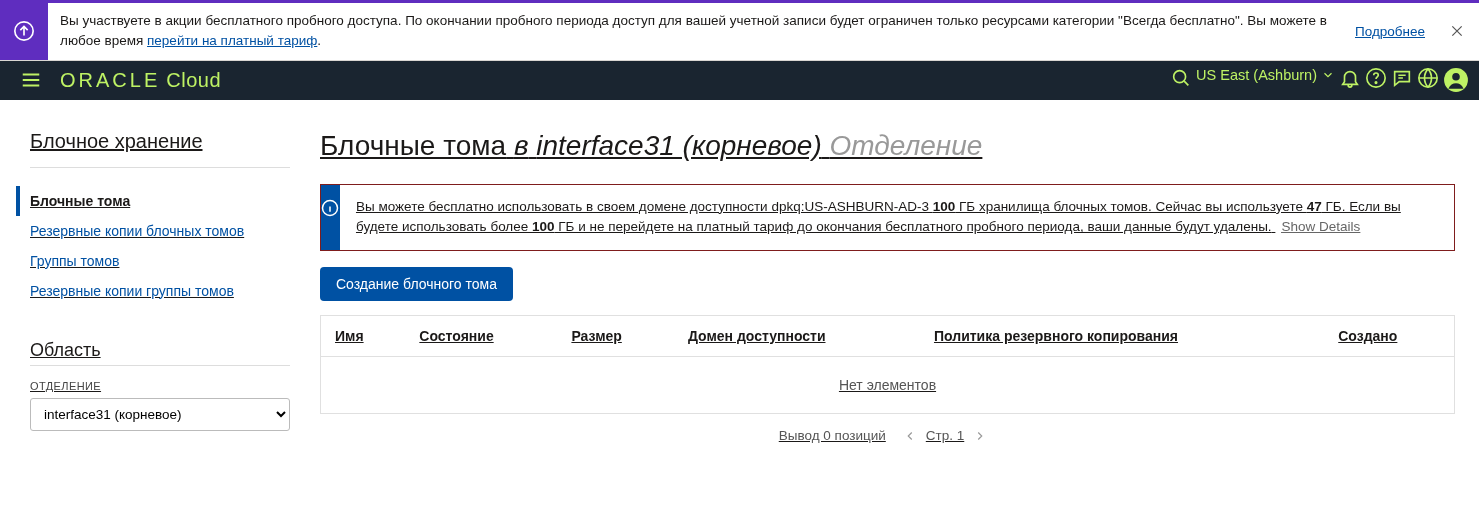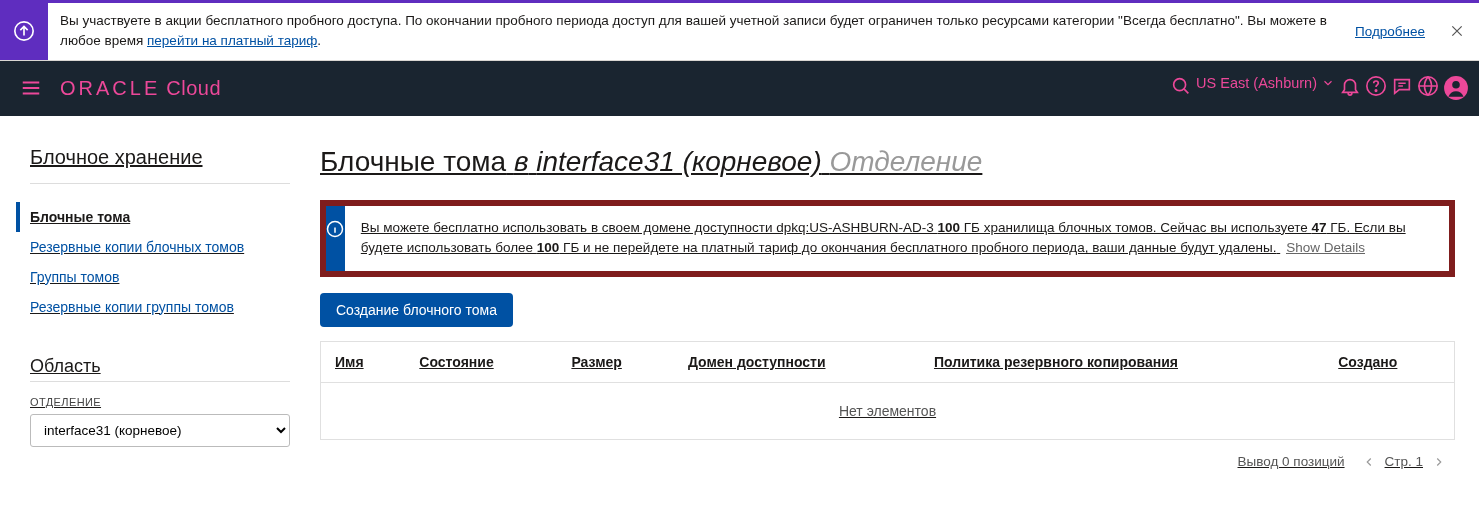--- a/index.html
+++ b/index.html
@@ -12,7 +12,7 @@
   .trial-more { color: #0051a3; text-decoration: underline; padding: 0 10px; font-size: 13.5px; text-align: center; }
   .trial-close { padding: 0 14px; cursor: pointer; color: #555; }
   
-  .topbar { background: #1a2530; height: 55px; display: flex; align-items: center; padding: 0 10px; color: #ec4899; }
+  .topbar { background: #1a2530; height: 39px; display: flex; align-items: center; padding: 0 10px; color: #bef264; }
   .hamburger { padding: 8px 10px; cursor: pointer; }
   .brand { font-size: 20px; letter-spacing: 0.5px; display: flex; align-items: baseline; gap: 6px; margin-left: 8px; }
   .brand-oracle { font-weight: 500; letter-spacing: 3px; font-family: sans-serif; }

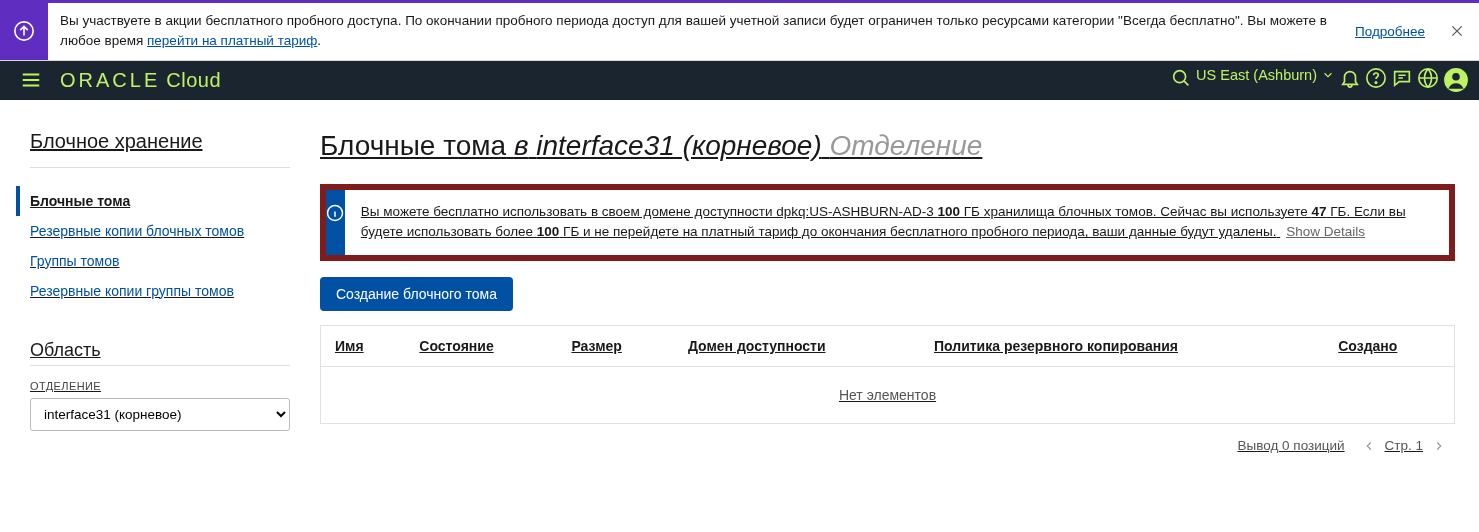--- a/index.html
+++ b/index.html
@@ -37,7 +37,7 @@
   .page-title .context { font-style: italic; }
   .page-title .faded { color: #999; font-style: italic; }
   
-  .info-banner { display: flex; border: 6px solid #7f1d1d; margin-bottom: 16px; }
+  .info-banner { display: flex; border: 1px solid #7f1d1d; margin-bottom: 16px; }
   .info-icon-box { width: 36px; background: #0051a3; display: flex; align-items: flex-start; justify-content: center; padding-top: 14px; color: #fff; }
   .info-body { padding: 12px 16px; font-size: 13.5px; line-height: 1.55; }
   .info-body b { font-weight: 600; }

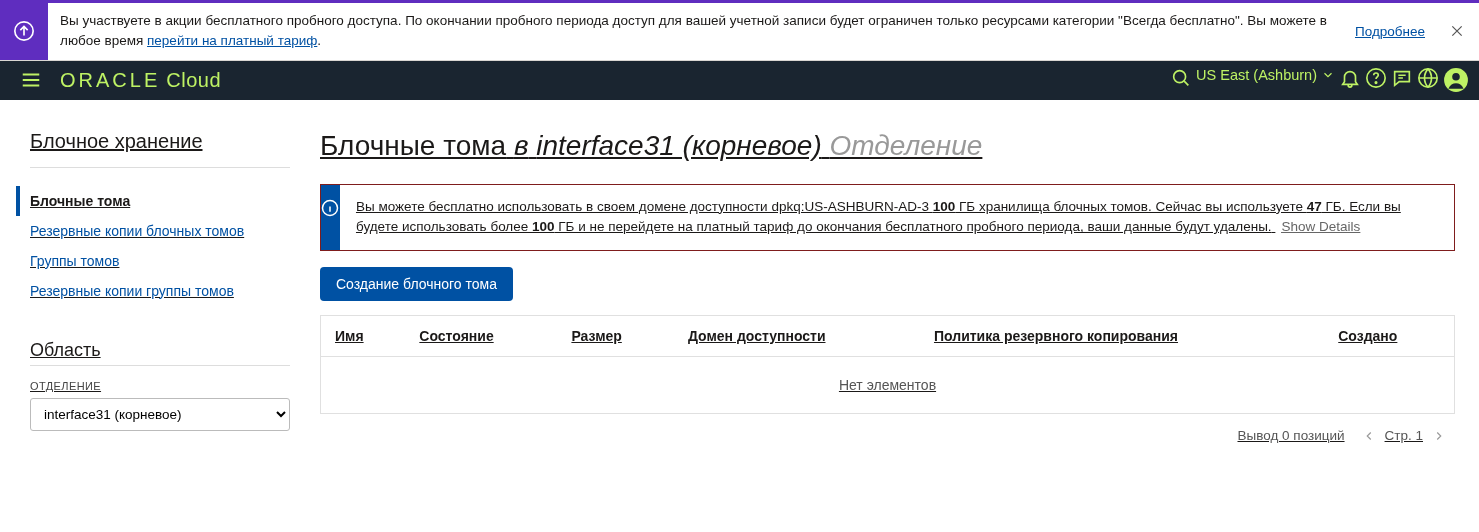--- a/index.html
+++ b/index.html
@@ -49,7 +49,7 @@
   .data-table th { text-align: left; font-weight: 600; font-size: 14px; padding: 12px 14px; border-bottom: 1px solid #e0e0e0; }
   .data-table td.empty { text-align: center; padding: 20px; color: #555; border-bottom: 1px solid #e0e0e0; }
   
-  .table-footer { display: flex; justify-content: flex-end; align-items: center; gap: 14px; padding: 14px 6px 0 0; font-size: 13.5px; color: #555; }
+  .table-footer { display: flex; justify-content: center; align-items: center; gap: 14px; padding: 14px 6px 0 0; font-size: 13.5px; color: #555; }
   .pager { display: flex; align-items: center; gap: 6px; }
   .pager .arrow { color: #999; cursor: pointer; padding: 0 3px; }
   

